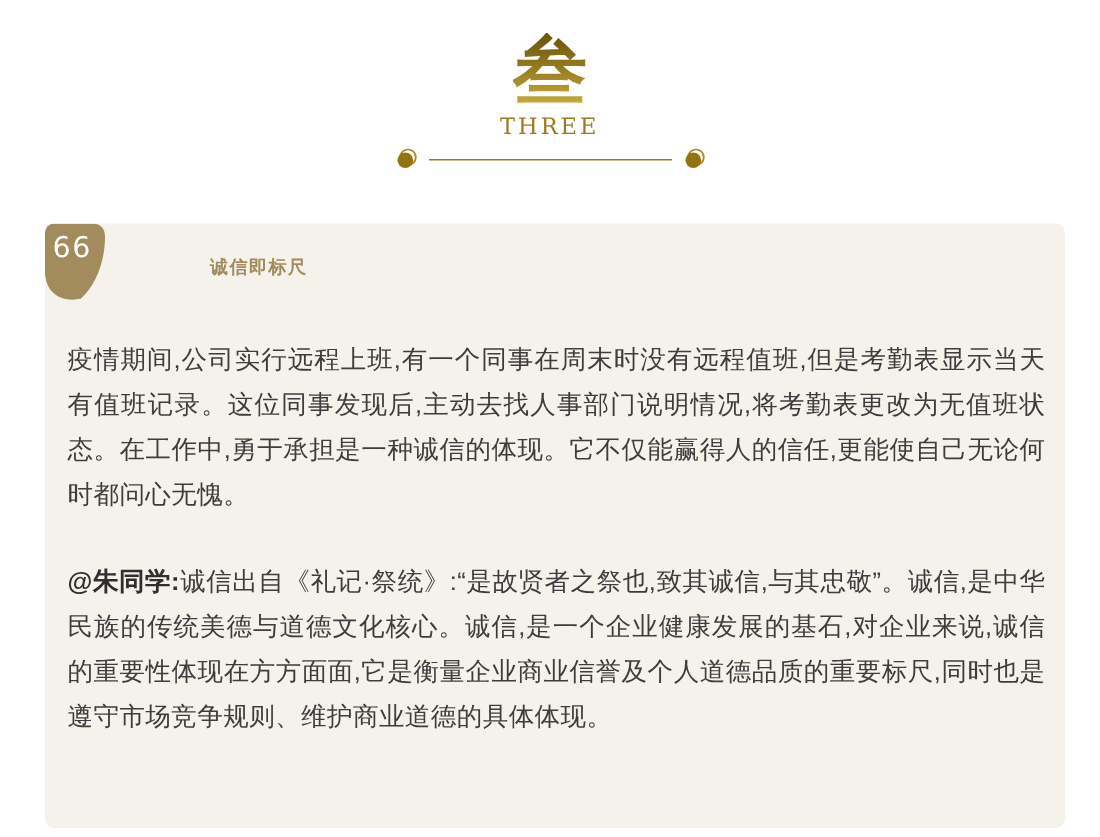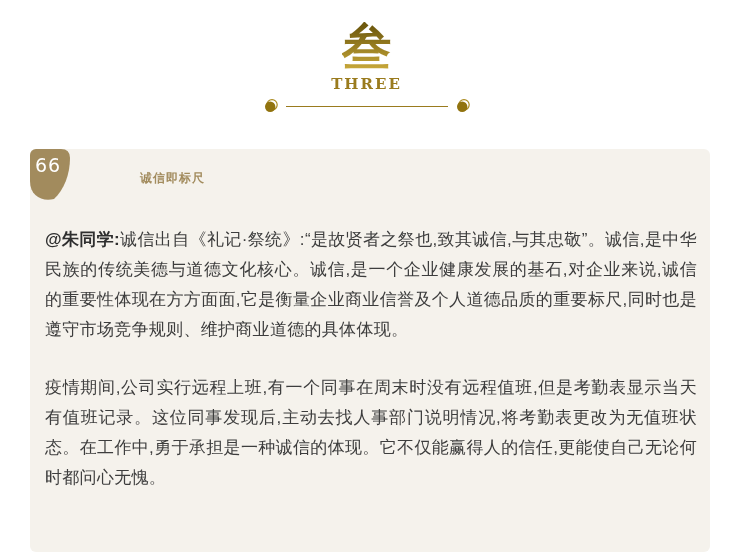--- a/index.html
+++ b/index.html
@@ -32,7 +32,7 @@
   .subtitle{
     font-family:"DejaVu Serif", serif;
     font-size:15px; line-height:16px; letter-spacing:2px;
-    color:var(--gold); margin-top:4px;font-weight:bold;
+    color:var(--gold); margin-top:4px;
   }
   .divider{
     margin-top:7px;

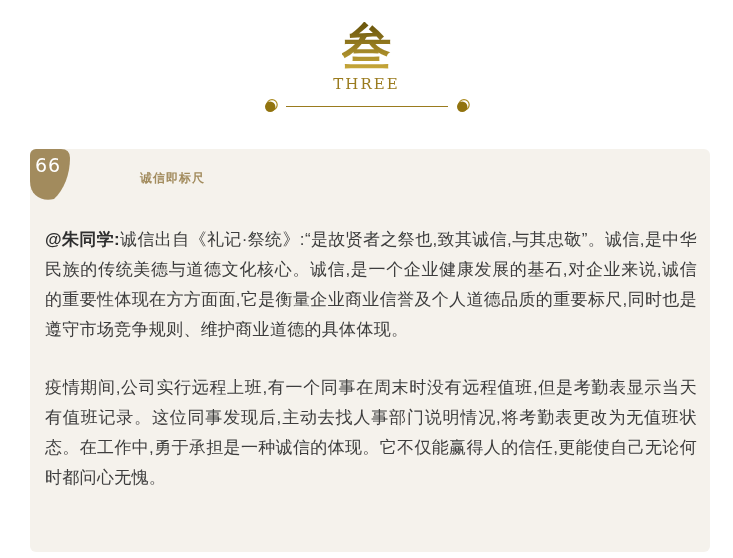--- a/index.html
+++ b/index.html
@@ -105,9 +105,9 @@
 
     <h2 class="card-title">诚信即标尺</h2>
 
+    <p class="para">疫情期间,公司实行远程上班,有一个同事在周末时没有远程值班,但是考勤表显示当天有值班记录。这位同事发现后,主动去找人事部门说明情况,将考勤表更改为无值班状态。在工作中,勇于承担是一种诚信的体现。它不仅能赢得人的信任,更能使自己无论何时都问心无愧。</p>
+
     <p class="para"><strong>@朱同学:</strong><span>诚信出自《礼记·祭统》:“是故贤者之祭也,致其诚信,与其忠敬”。诚信,是中华民族的传统美德与道德文化核心。诚信,是一个企业健康发展的基石,对企业来说,诚信的重要性体现在方方面面,它是衡量企业商业信誉及个人道德品质的重要标尺,同时也是遵守市场竞争规则、维护商业道德的具体体现。</span></p>
-
-    <p class="para">疫情期间,公司实行远程上班,有一个同事在周末时没有远程值班,但是考勤表显示当天有值班记录。这位同事发现后,主动去找人事部门说明情况,将考勤表更改为无值班状态。在工作中,勇于承担是一种诚信的体现。它不仅能赢得人的信任,更能使自己无论何时都问心无愧。</p>
 
   </div>
 

